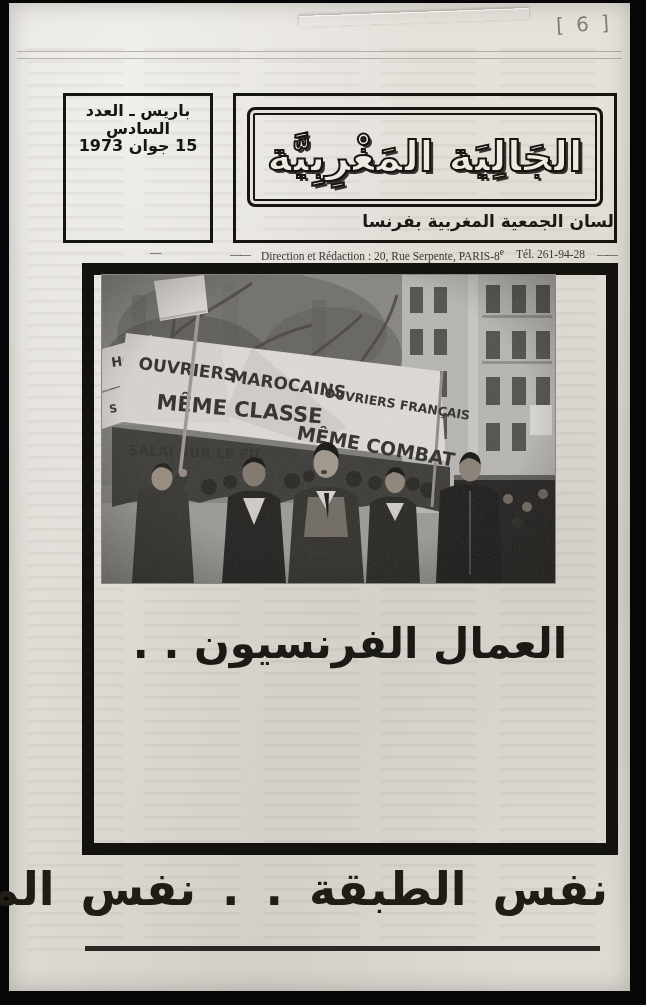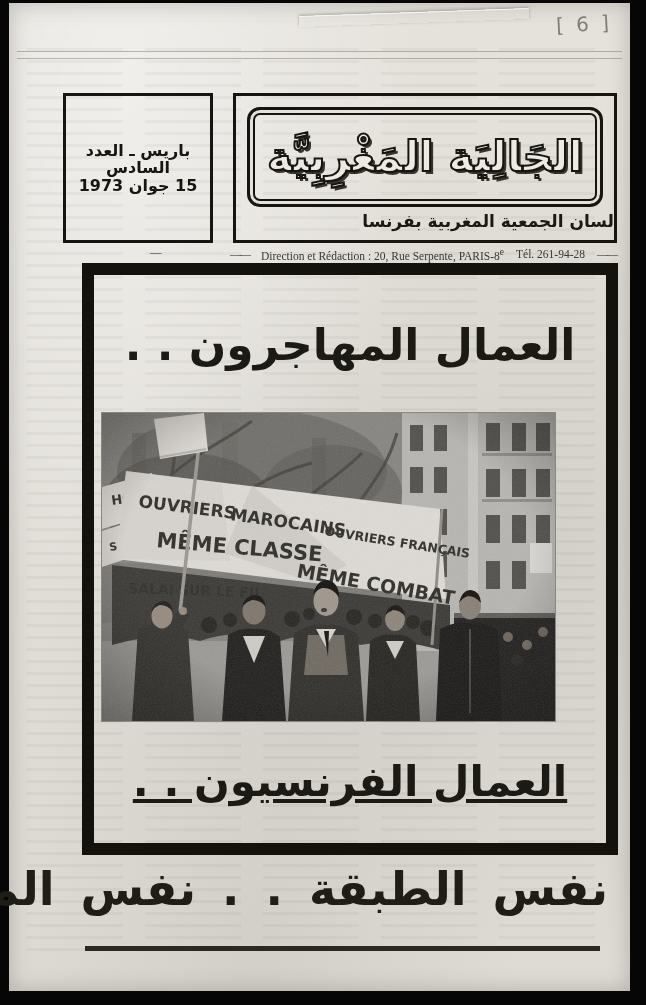--- a/index.html
+++ b/index.html
@@ -43,7 +43,7 @@
   .issue-box{
     position:absolute;left:54px;top:90px;width:150px;height:150px;
     border:3px solid #17150f;box-sizing:border-box;
-    display:flex;flex-direction:column;justify-content:center;
+    display:flex;flex-direction:column;justify-content:flex-start;
     padding:6px 8px;direction:rtl;text-align:center;
     color:#17150f;font-weight:bold;
   }

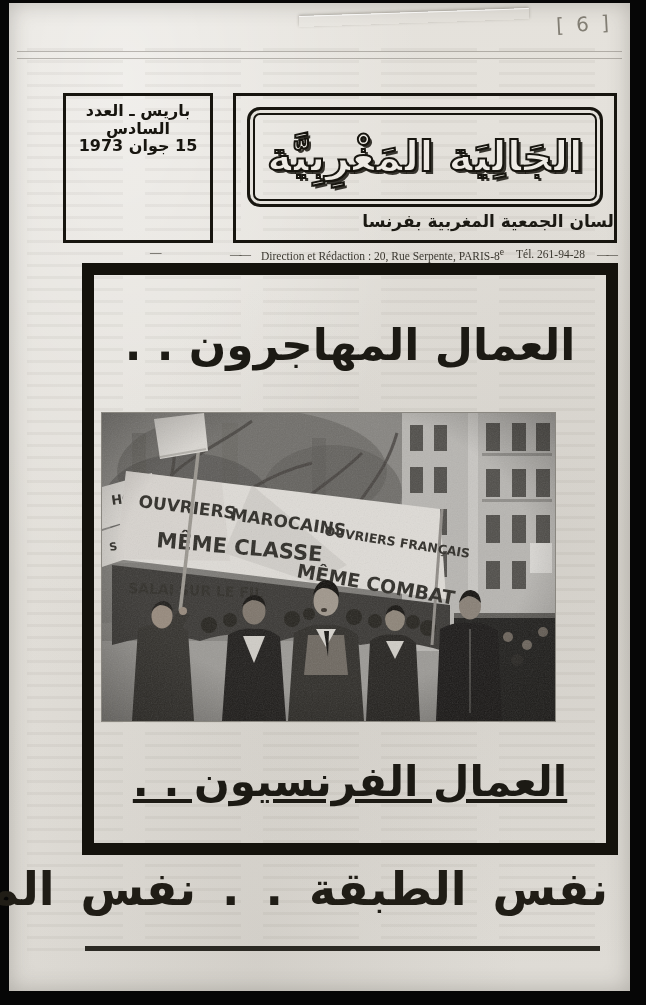--- a/index.html
+++ b/index.html
@@ -54,7 +54,7 @@
   }
   .masthead-frame{
     position:absolute;left:11px;right:11px;top:11px;height:94px;
-    border:3px solid #17150f;border-radius:13px;
+    border:3px solid #17150f;border-radius:8px;
     box-shadow: inset 0 0 0 3px #e5e2dc, inset 0 0 0 5px #17150f;
     display:flex;align-items:center;justify-content:center;
   }

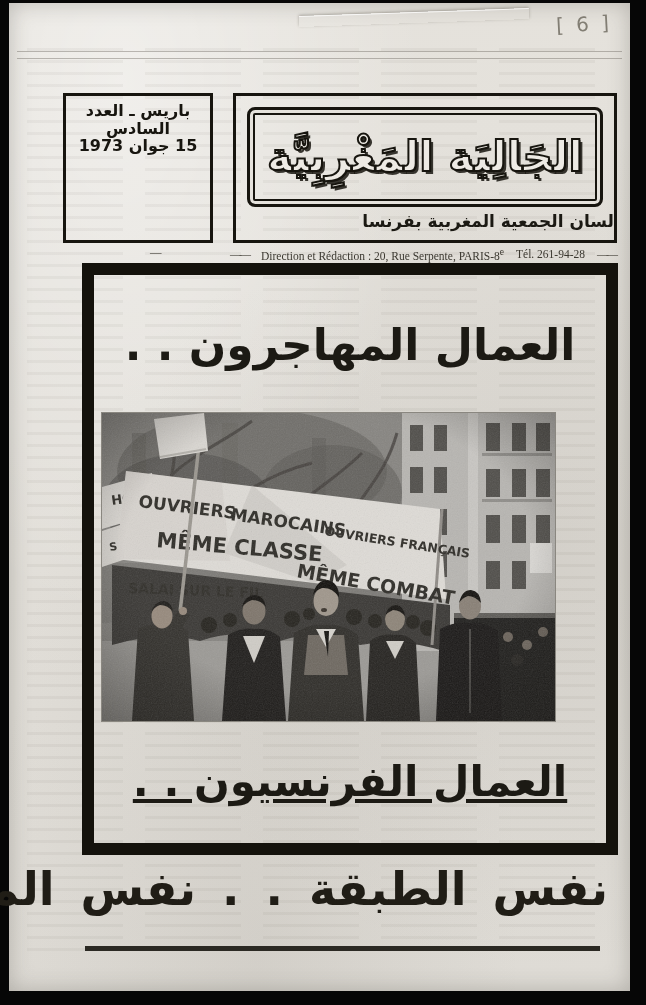--- a/index.html
+++ b/index.html
@@ -139,7 +139,6 @@
   </div>
 
   <div class="feature-frame">
-    <div class="headline-top">العمال المهاجرون . .</div>
 
     <svg class="photo" viewBox="0 0 453 308" xmlns="http://www.w3.org/2000/svg">
       <defs>

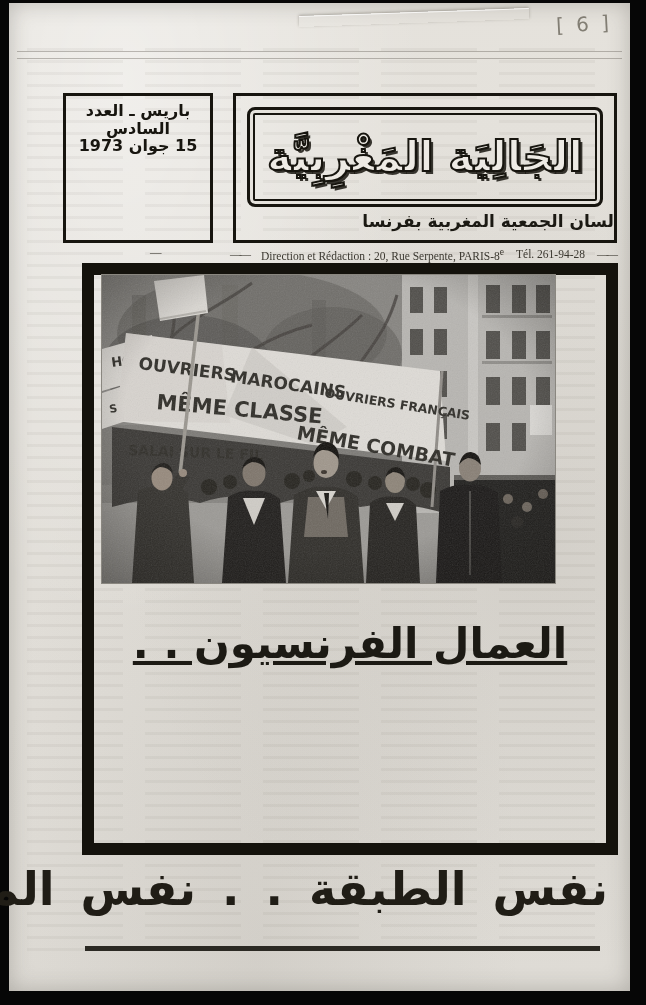--- a/index.html
+++ b/index.html
@@ -90,7 +90,7 @@
   }
   .headline-bottom{
     height:120px;display:flex;align-items:center;justify-content:center;
-    direction:rtl;font-size:42px;font-weight:bold;color:#1c1a14;white-space:nowrap;text-decoration:underline;
+    direction:rtl;font-size:42px;font-weight:bold;color:#1c1a14;white-space:nowrap;
   }
   .photo{
     width:453px;height:308px;margin-left:8px;display:block;

